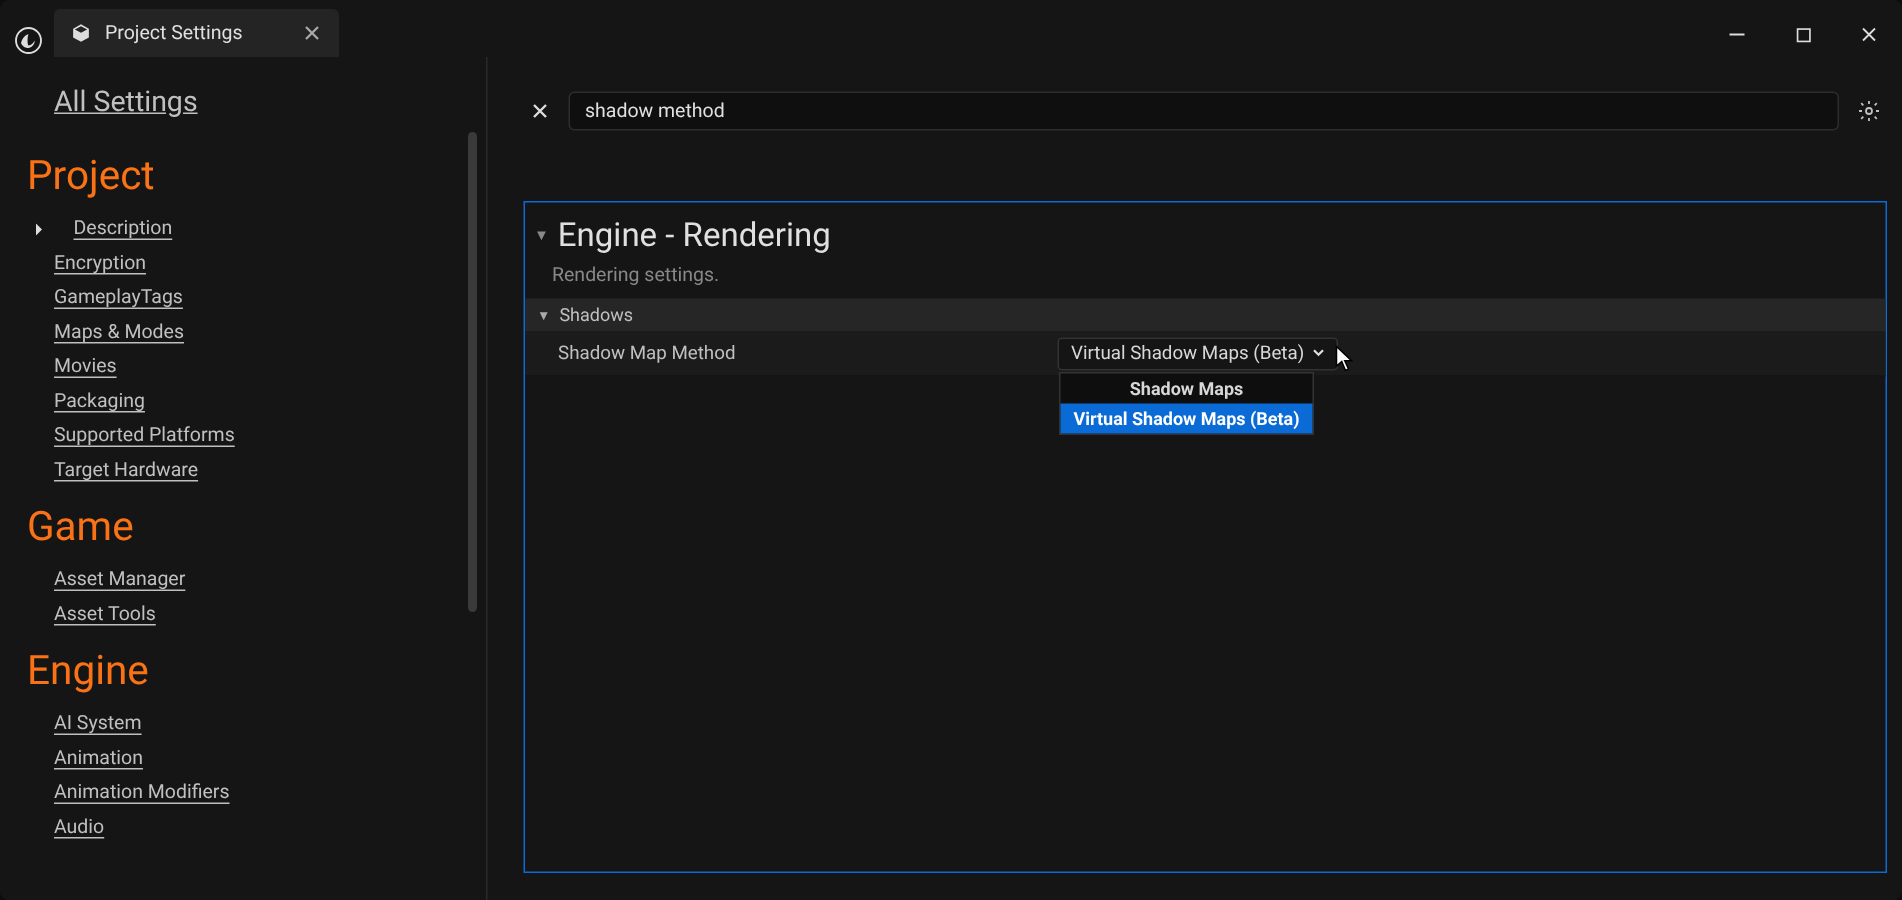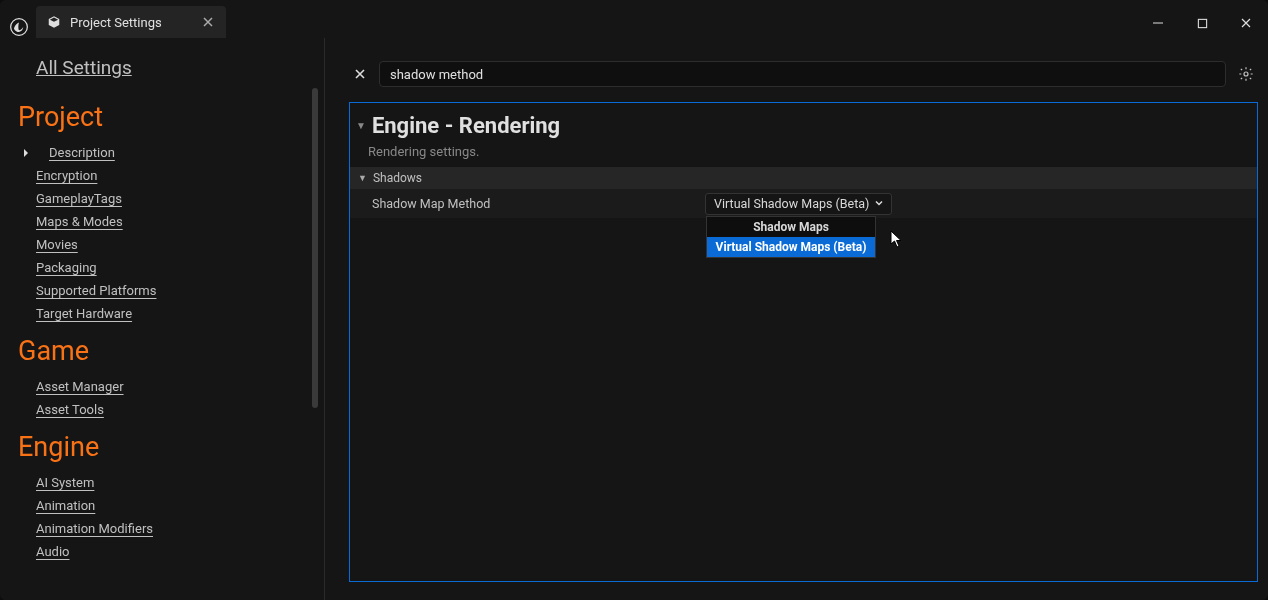--- a/index.html
+++ b/index.html
@@ -32,7 +32,7 @@
 .tree-indent { padding-left: 22px; }
 
 
-.main { flex: 1; display: flex; flex-direction: column; padding: 0 10px 18px 24px; }
+.main { flex: 1; display: flex; flex-direction: column; padding: 0 10px 18px 24px; gap: 32px; }
 .search-row { display: flex; align-items: center; height: 40px; margin-top: 16px; gap: 8px; }
 .search-x { width: 22px; height: 22px; display:flex; align-items:center; justify-content:center; color:#ccc; cursor:pointer; }
 .search-input { flex: 1; background: #0f0f0f; border: 1px solid #2d2d2d; border-radius: 4px; height: 26px; color: #e0e0e0; padding: 0 10px; font-size: 13px; outline:none; }

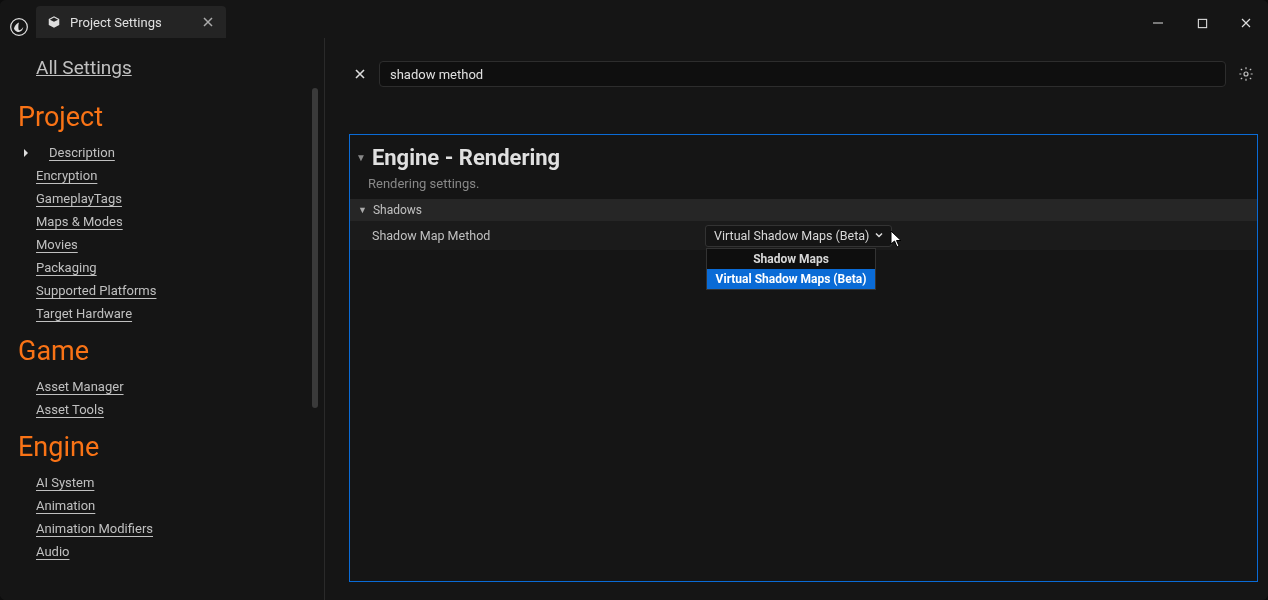--- a/index.html
+++ b/index.html
@@ -41,7 +41,7 @@
 .content-panel { flex: 1; border: 1px solid #0a6bd6; margin-top: 8px; background: #151515; display:flex; flex-direction:column; }
 .section-header { display:flex; align-items:center; gap:6px; padding: 10px 10px 2px 6px; }
 .section-caret { color:#888; font-size:10px; }
-.section-name { font-size: 22px; color: #e0e0e0; font-weight:700; }
+.section-name { font-size: 22px; color: #e0e0e0; font-weight:400; }
 .section-desc { font-size: 13px; color: #888; padding: 4px 0 8px 18px; }
 
 .group-header { background: #262626; height: 22px; display:flex; align-items:center; padding-left: 8px; gap:6px; font-size: 12px; color:#c0c0c0; }

